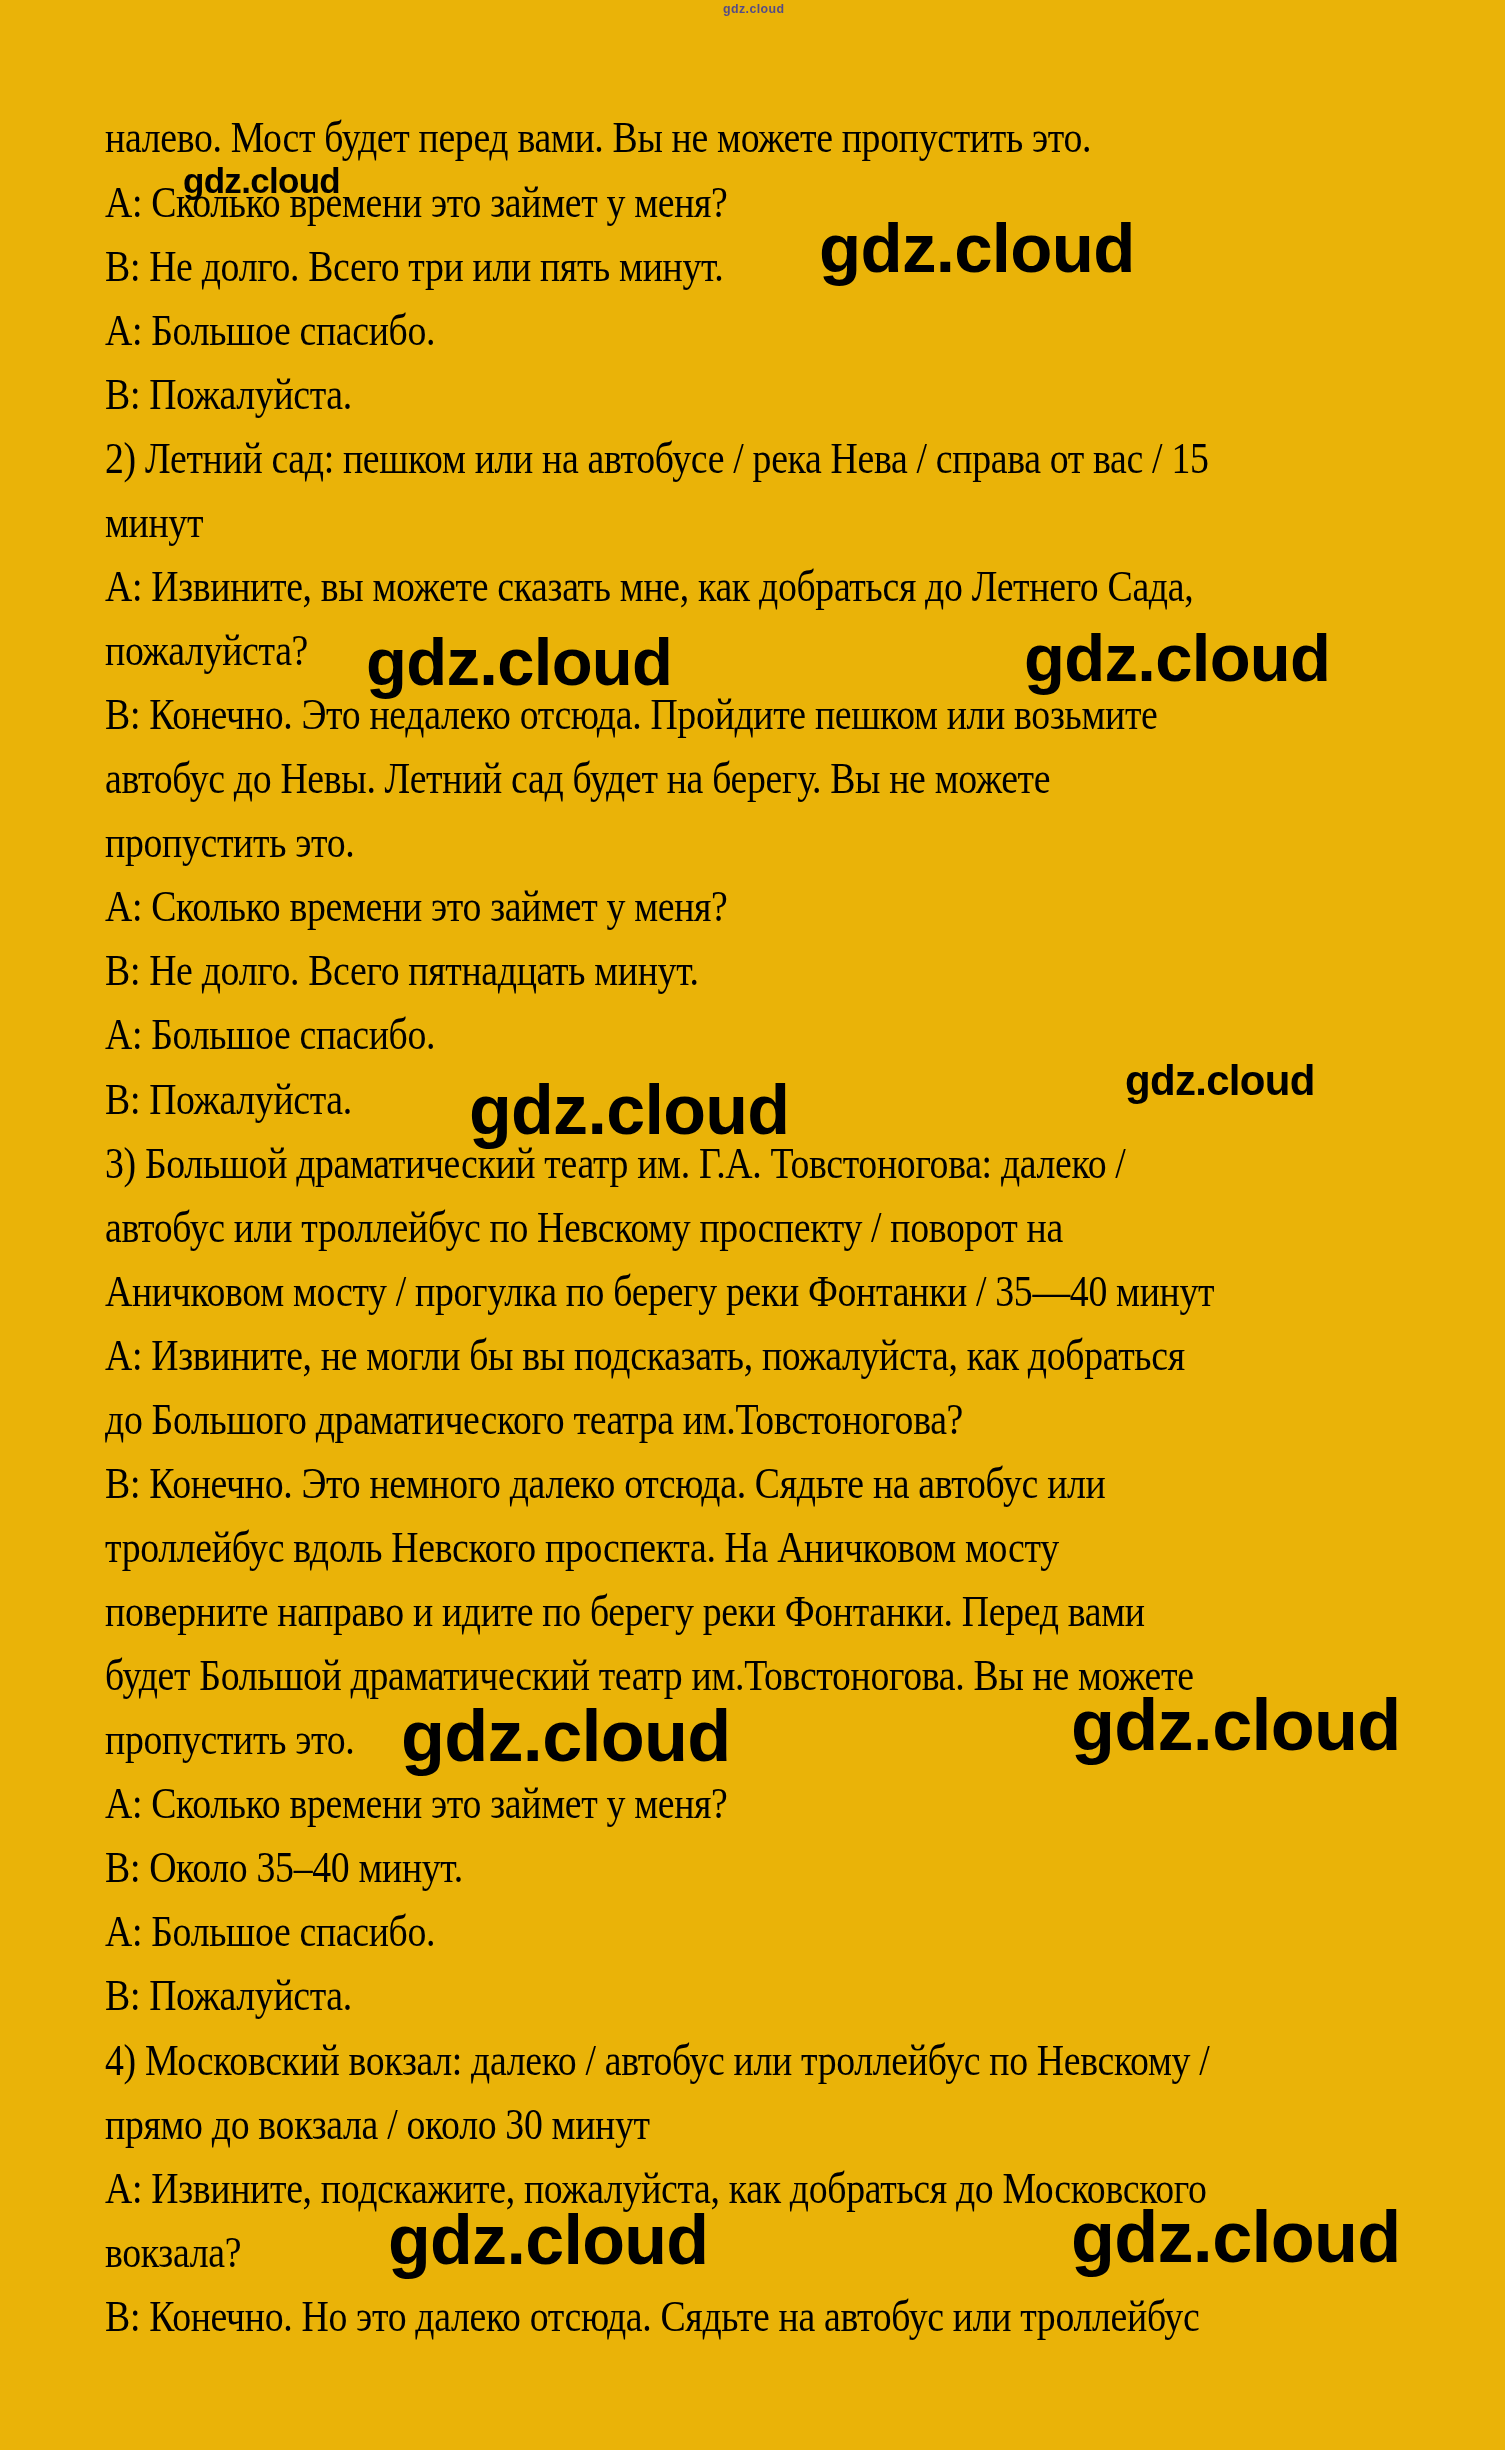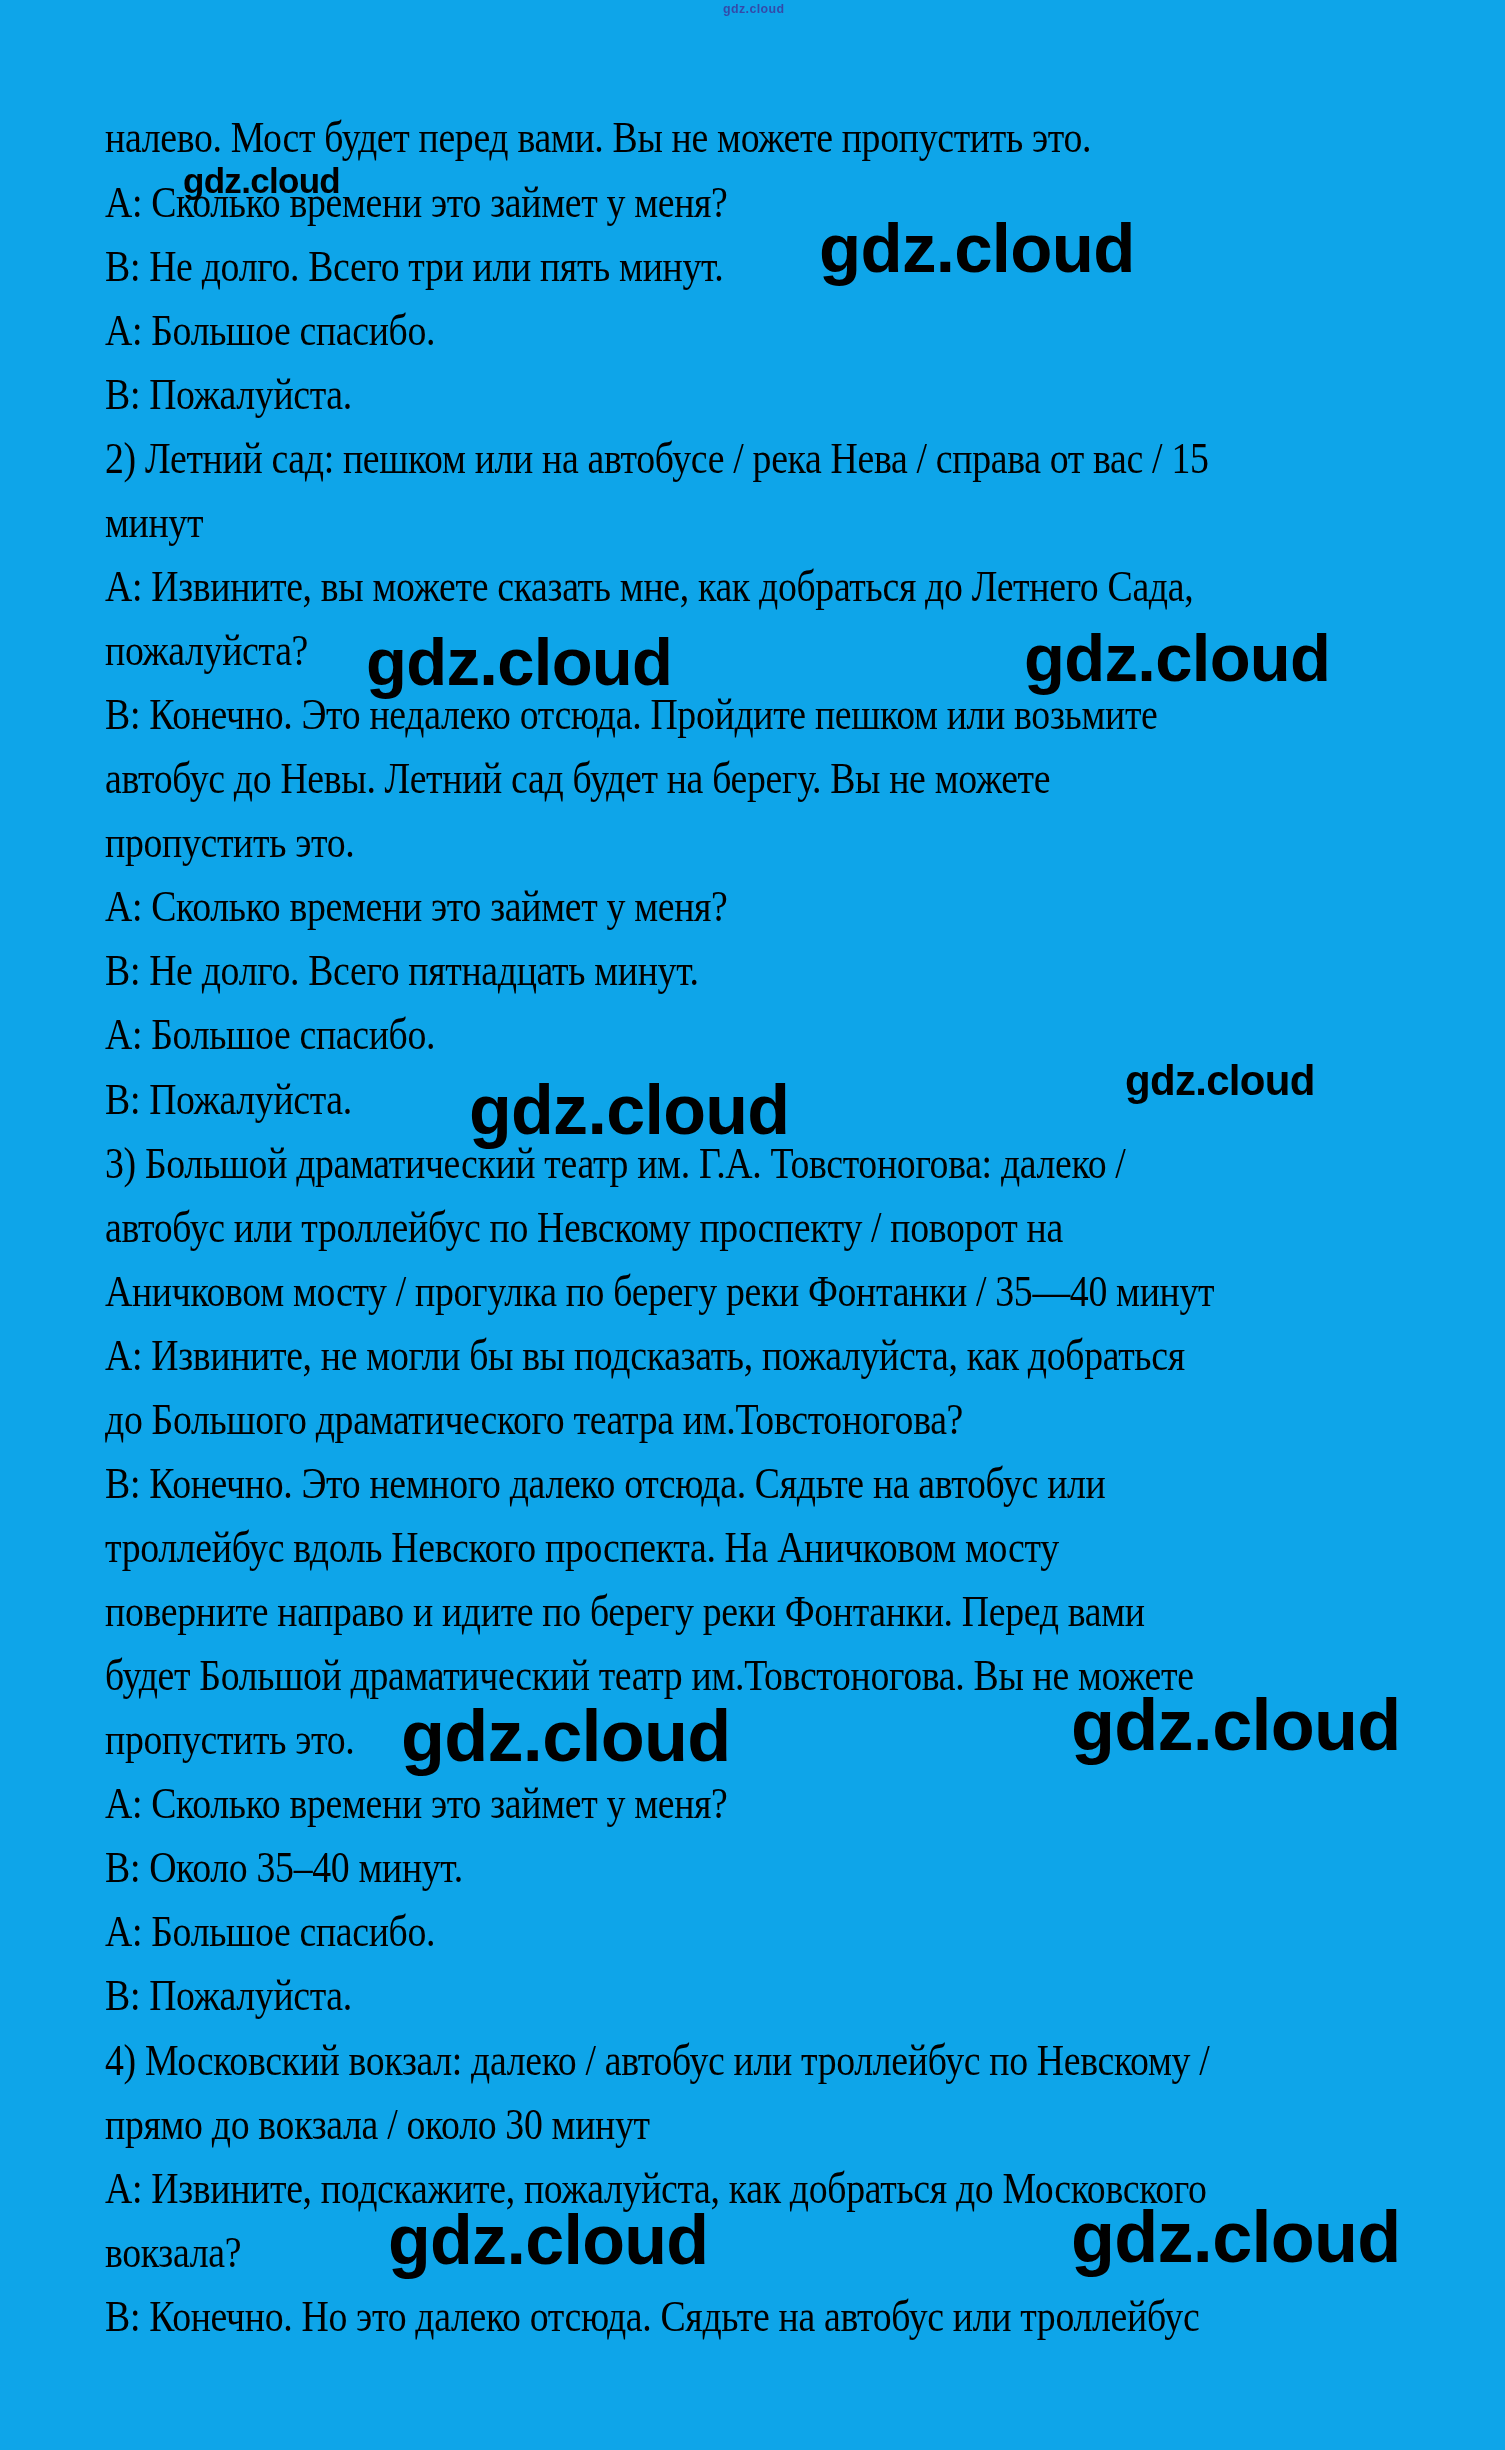--- a/index.html
+++ b/index.html
@@ -67,7 +67,7 @@
 </head>
 <body>
 
-<div class="page" style="background: #0ea5e9; color: rgb(0, 0, 0); text-align: right;">
+<div class="page" style="background: #eab308; color: rgb(0, 0, 0); text-align: right;">
 
   <span class="wm-top" style="color: rgb(59, 59, 158);">gdz.cloud</span>
 

